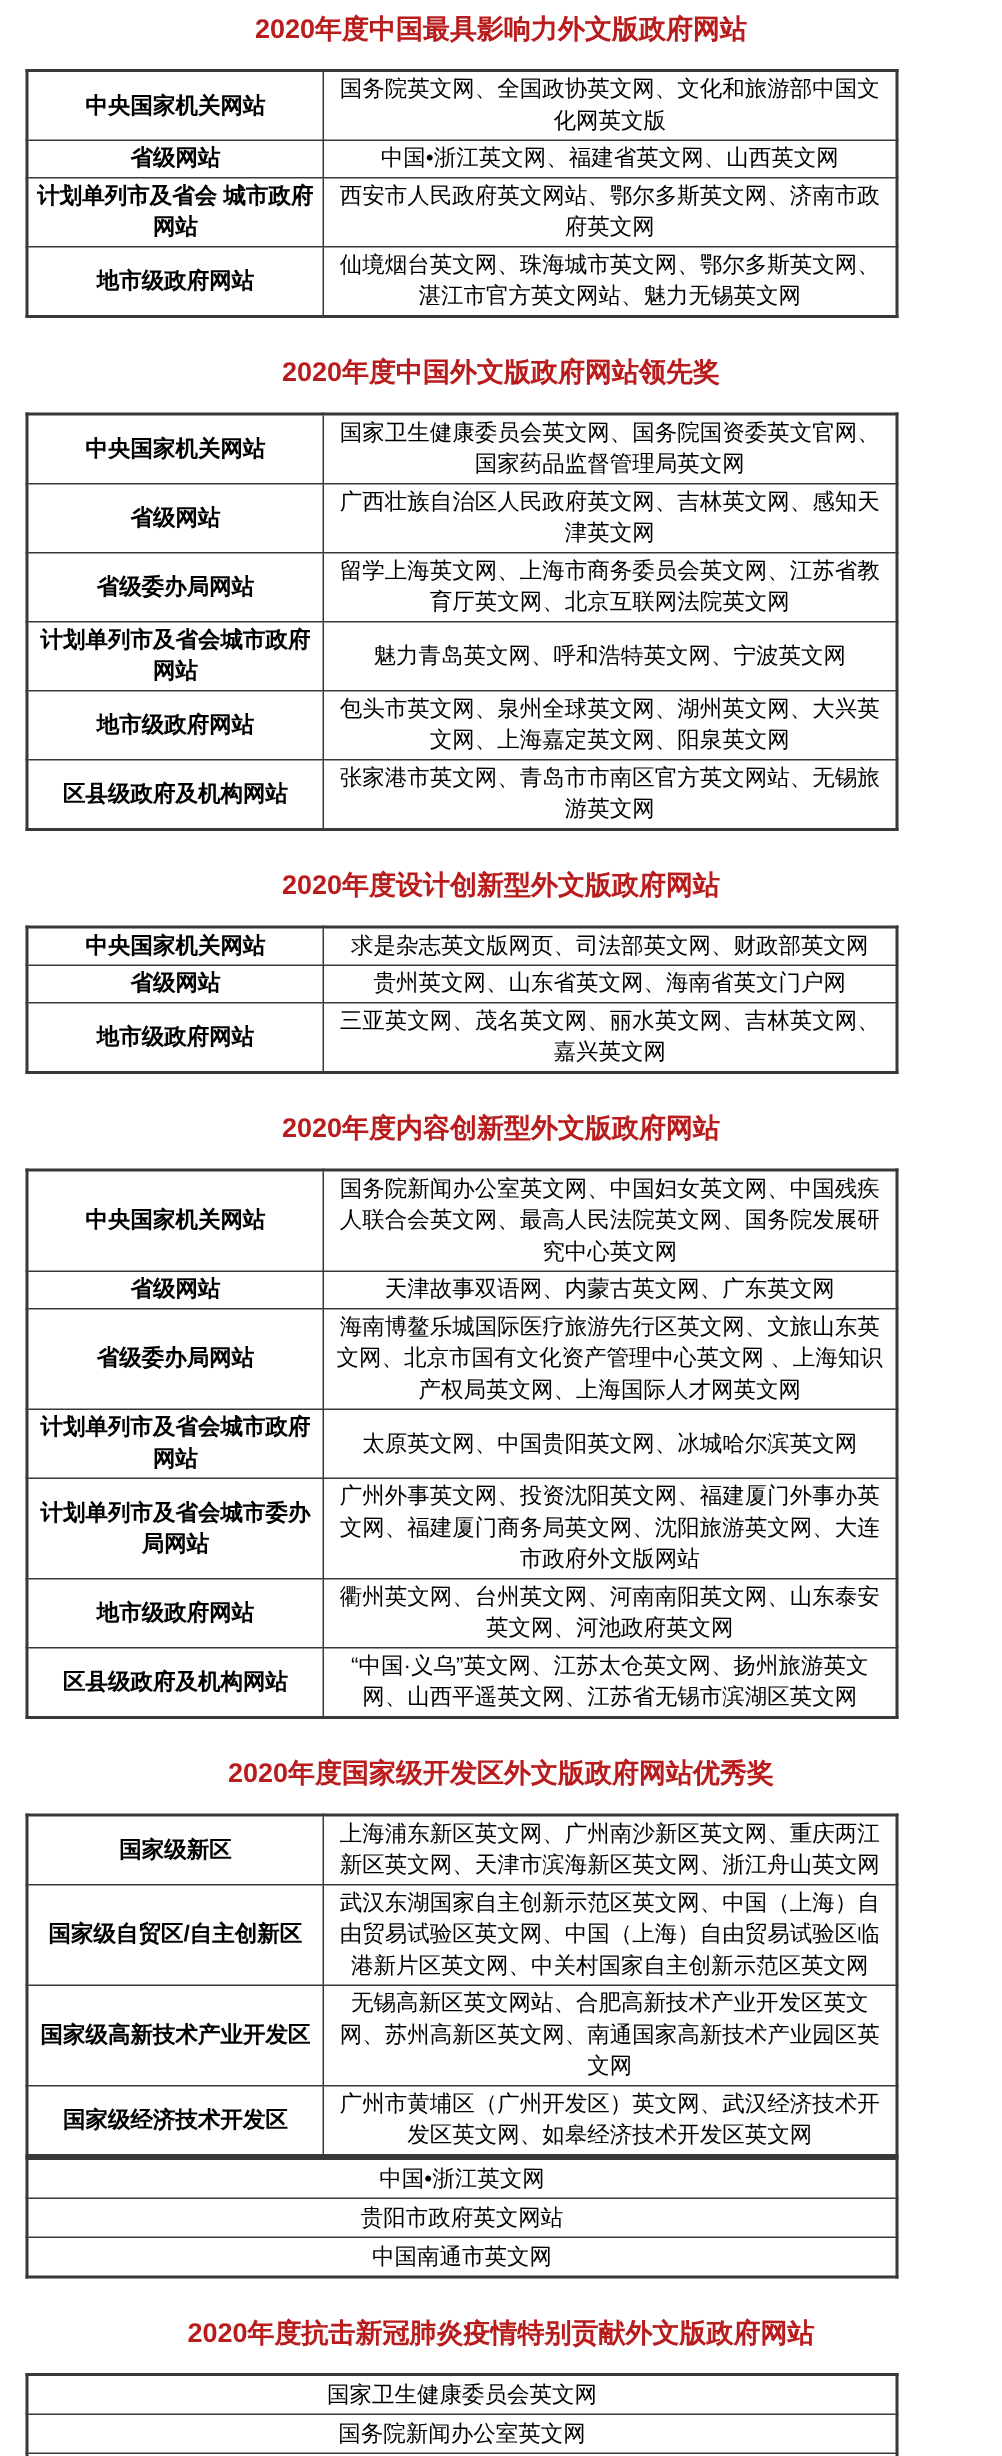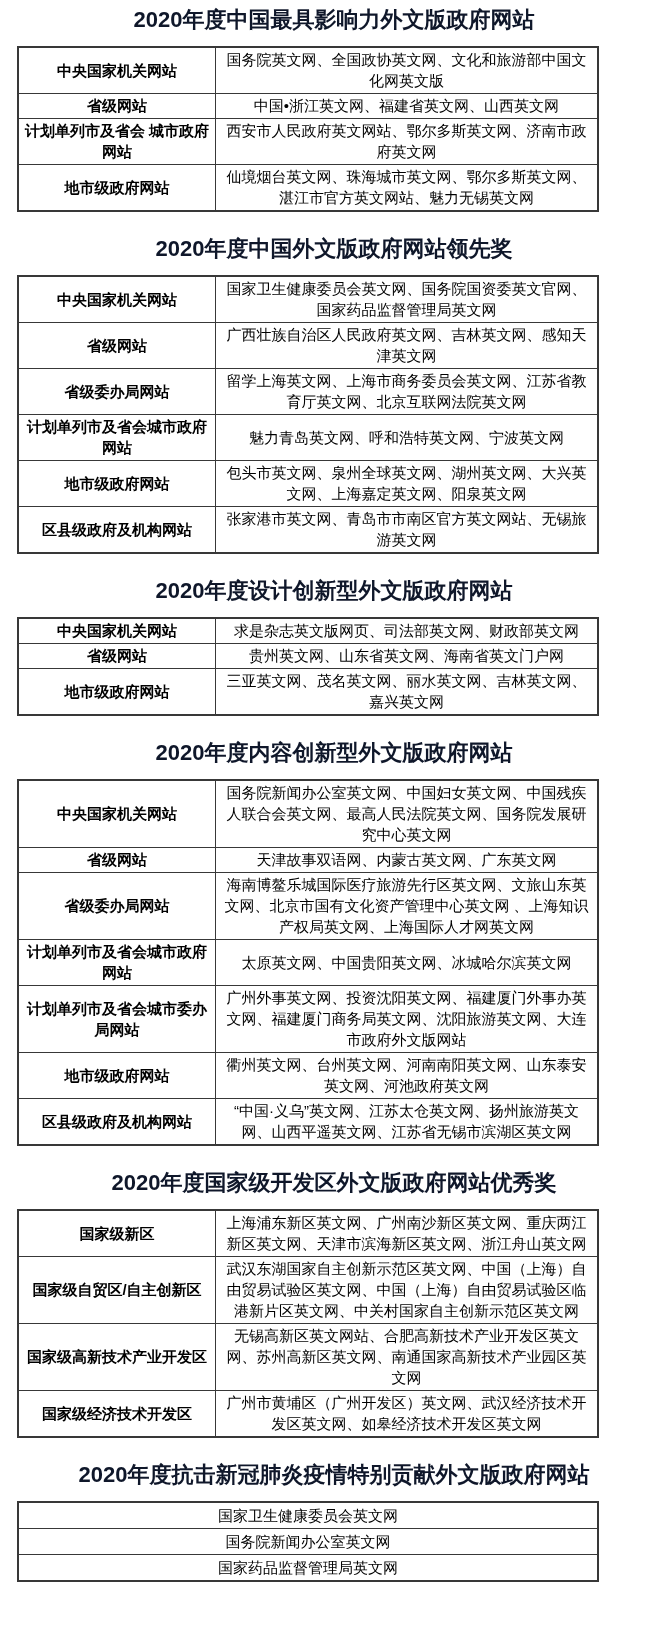--- a/index.html
+++ b/index.html
@@ -14,9 +14,9 @@
     padding-top: 1px;
   }
   .section-title {
-    color: #0f172a;
+    color: #b91c1c;
     font-weight: bold;
-    font-size: 22px;
+    font-size: 18px;
     line-height: 19px;
     text-align: center;
     margin: 27px 0 17px 0;

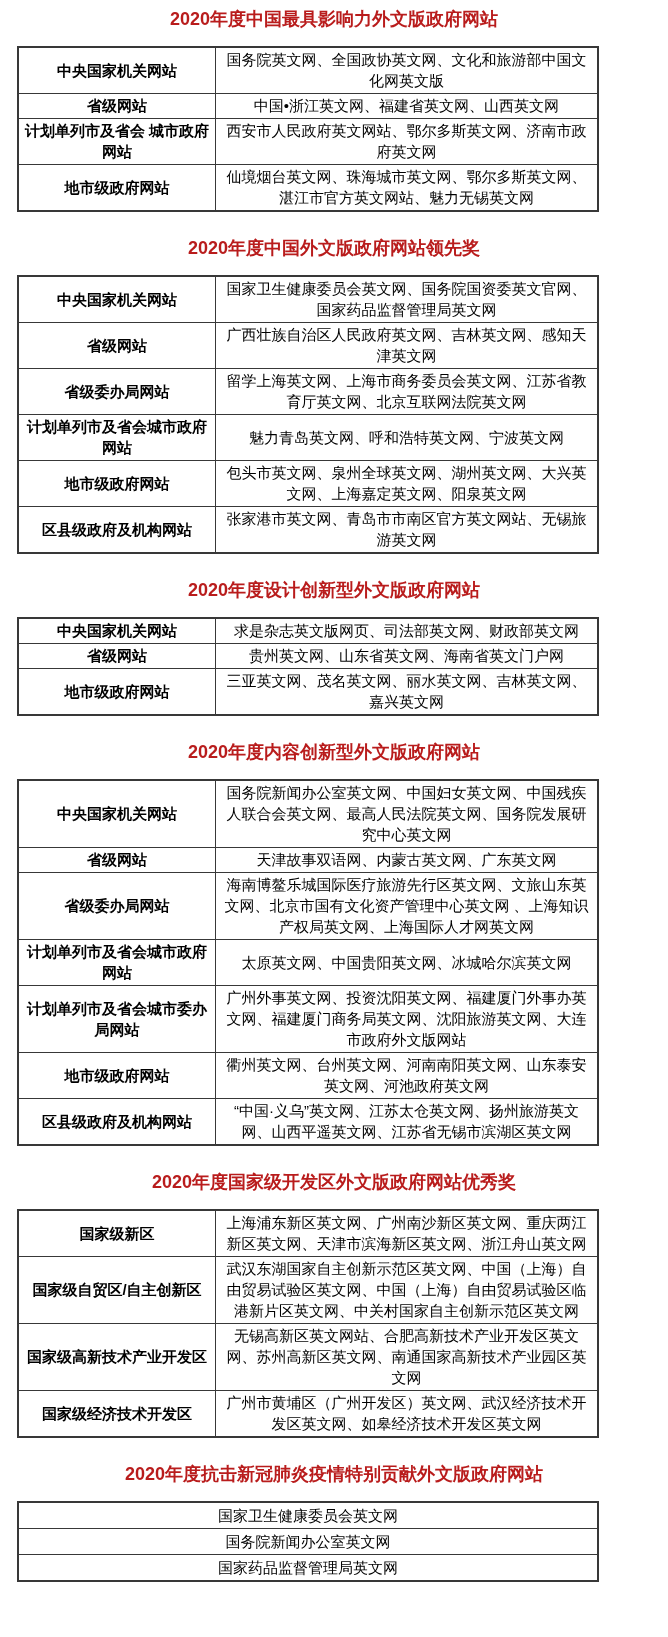--- a/index.html
+++ b/index.html
@@ -180,6 +180,19 @@
         </tr>
       </tbody>
     </table>
+    <table class="award">
+      <tbody>
+        <tr>
+          <td class="single-cell">中国•浙江英文网</td>
+        </tr>
+        <tr>
+          <td class="single-cell">贵阳市政府英文网站</td>
+        </tr>
+        <tr>
+          <td class="single-cell">中国南通市英文网</td>
+        </tr>
+      </tbody>
+    </table>
     <div class="section-title">2020年度抗击新冠肺炎疫情特别贡献外文版政府网站</div>
     <table class="award">
       <tbody>

